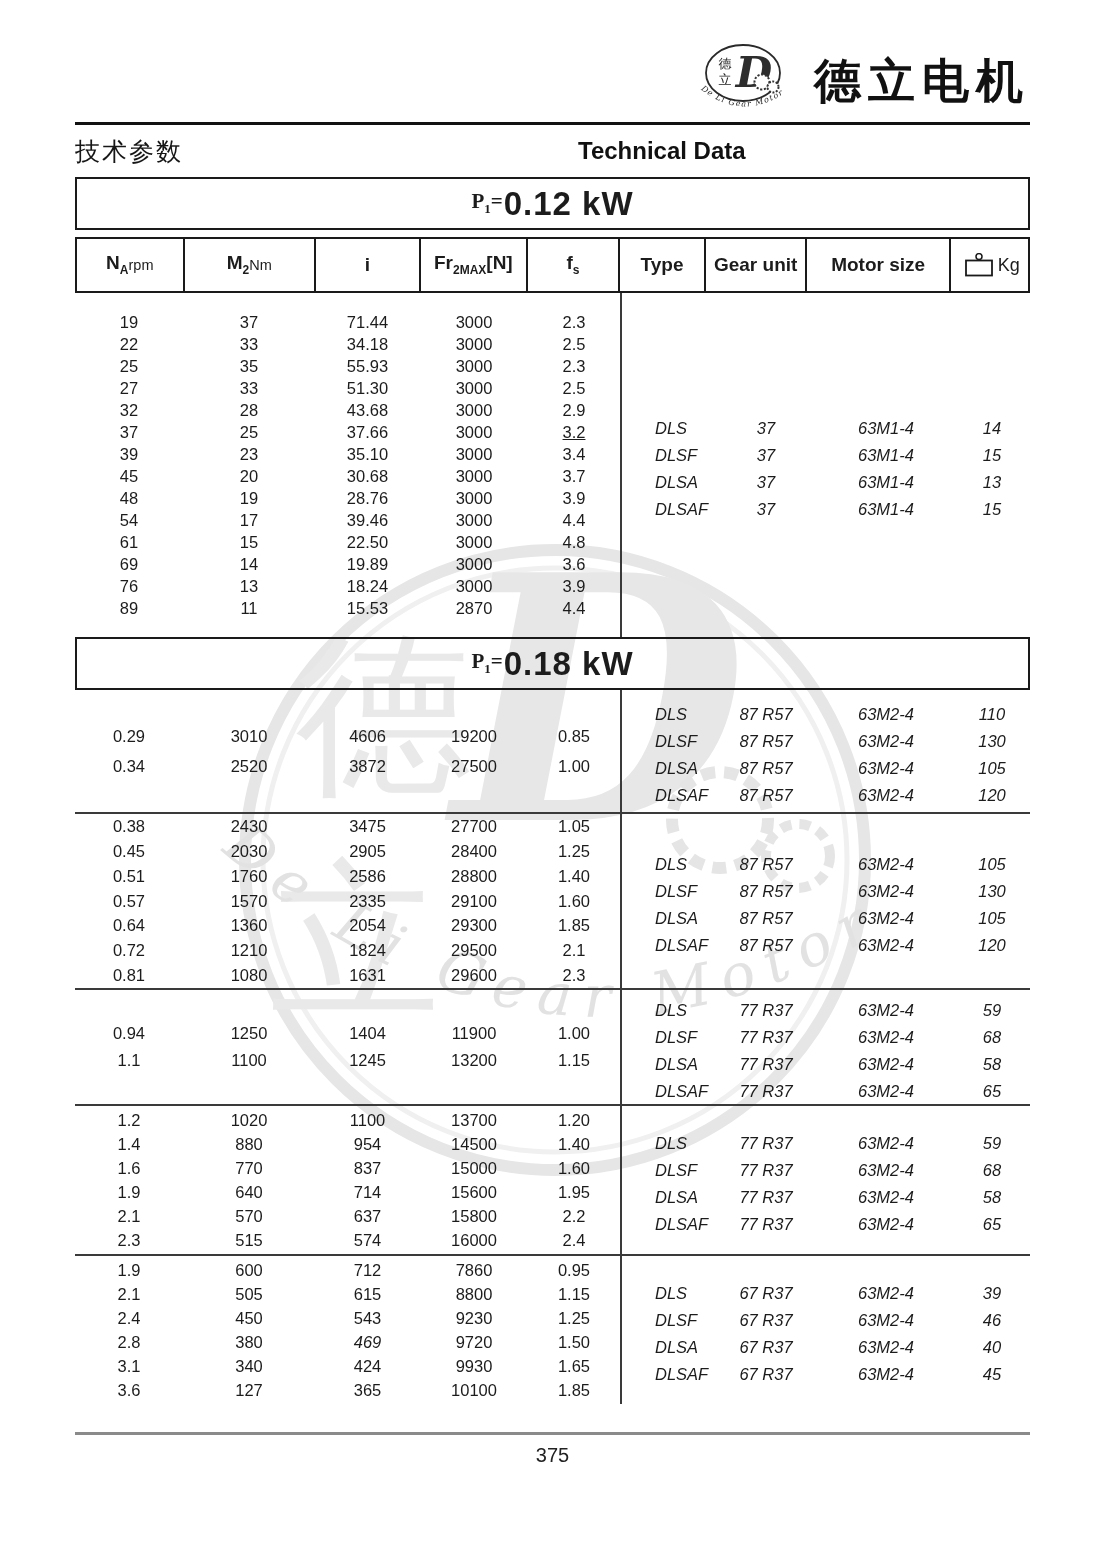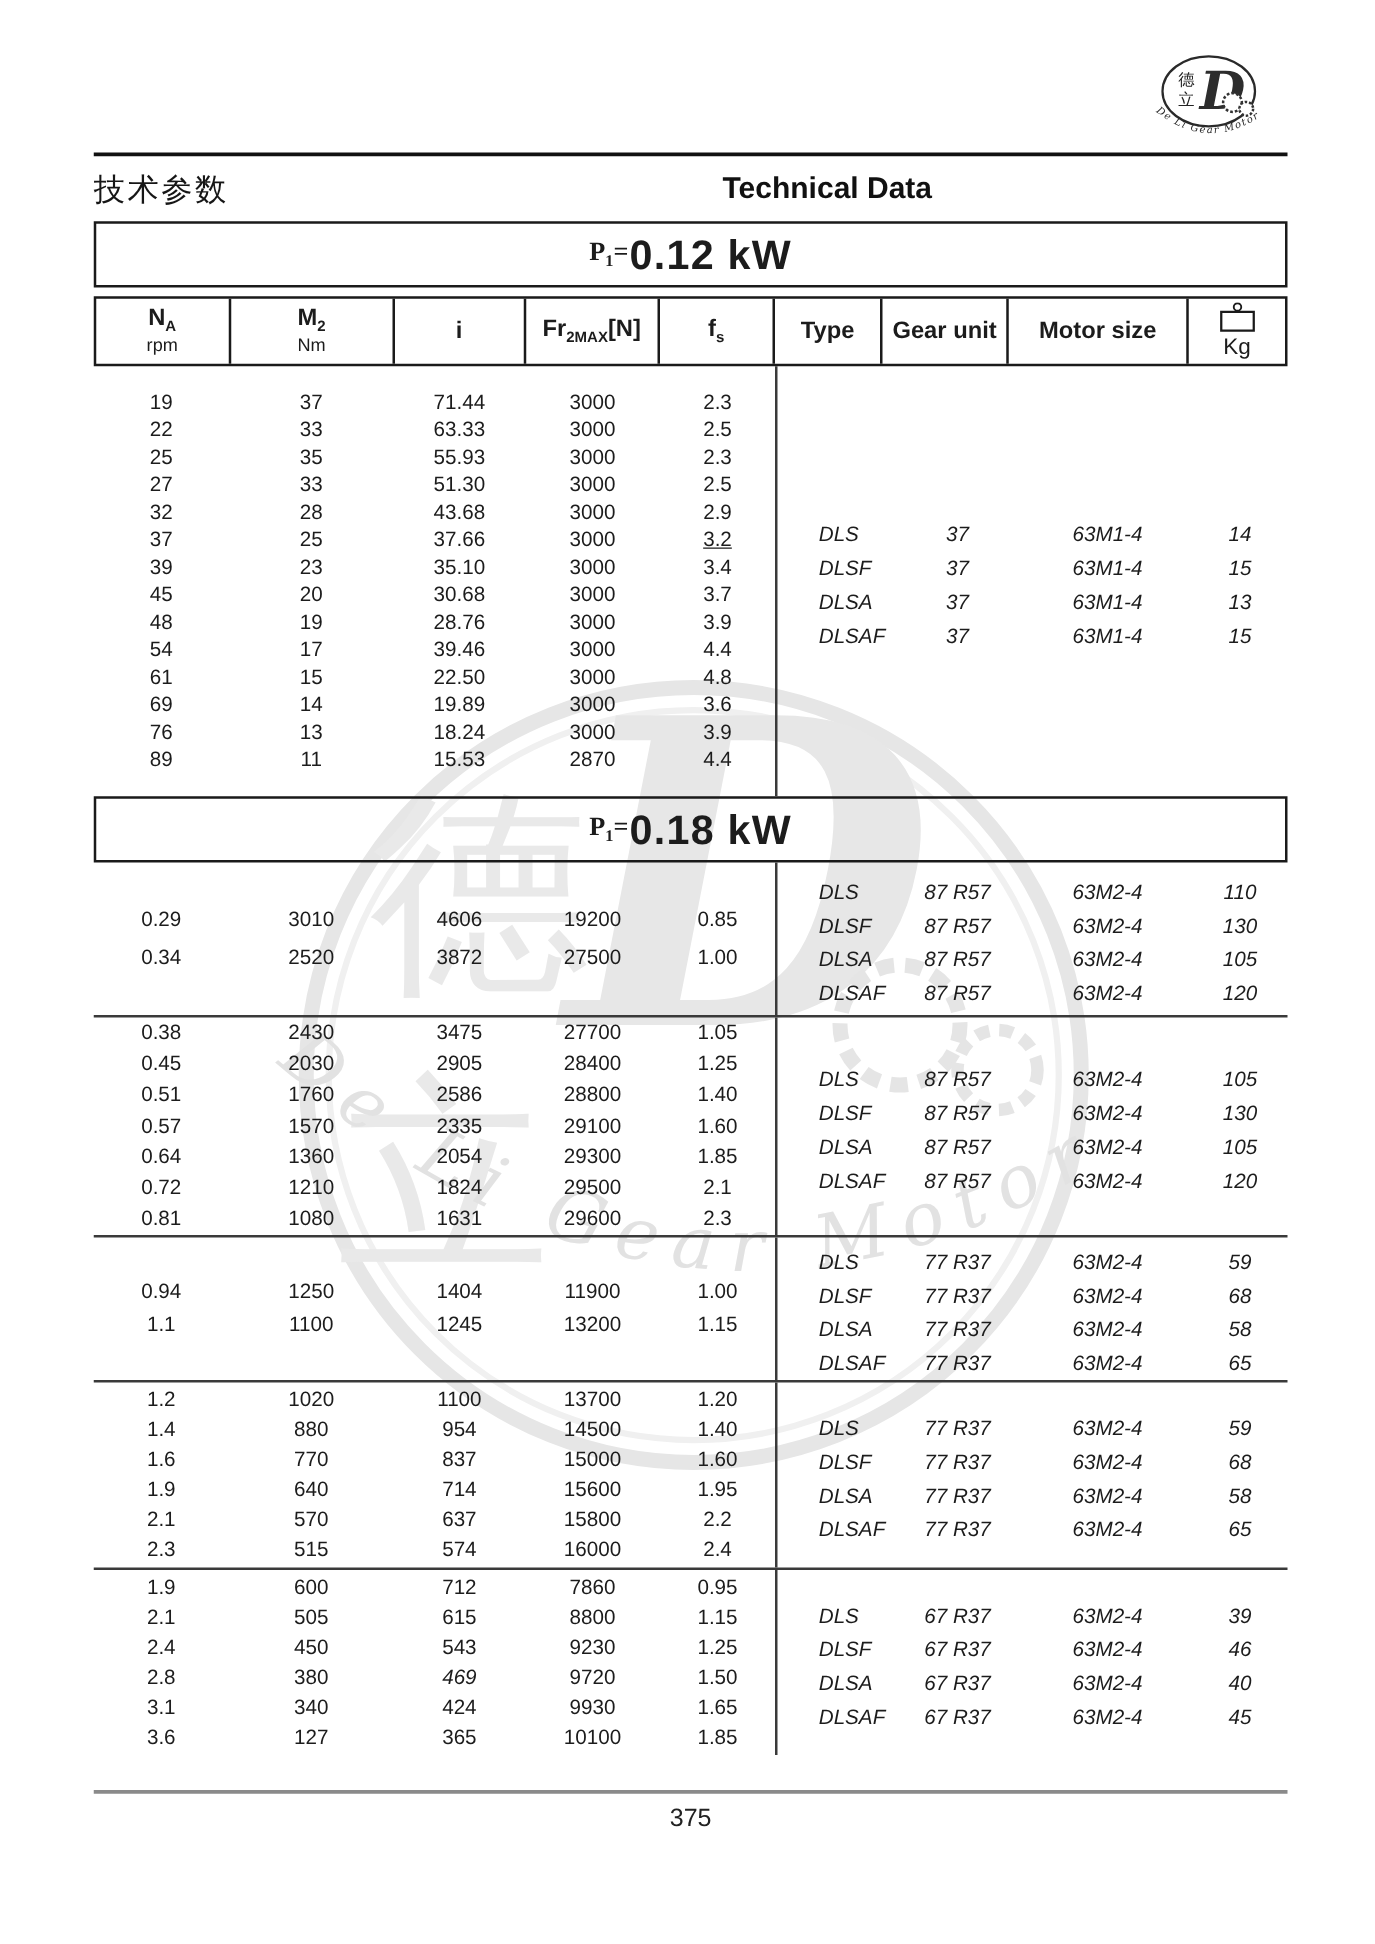--- a/index.html
+++ b/index.html
@@ -108,6 +108,7 @@
             <textPath href="#em-arc" startOffset="2">De Li Gear Motor</textPath>
           </text>
         </svg>
+        <div class="brand-cn">德立电机</div>
       </div>
     </div>
 

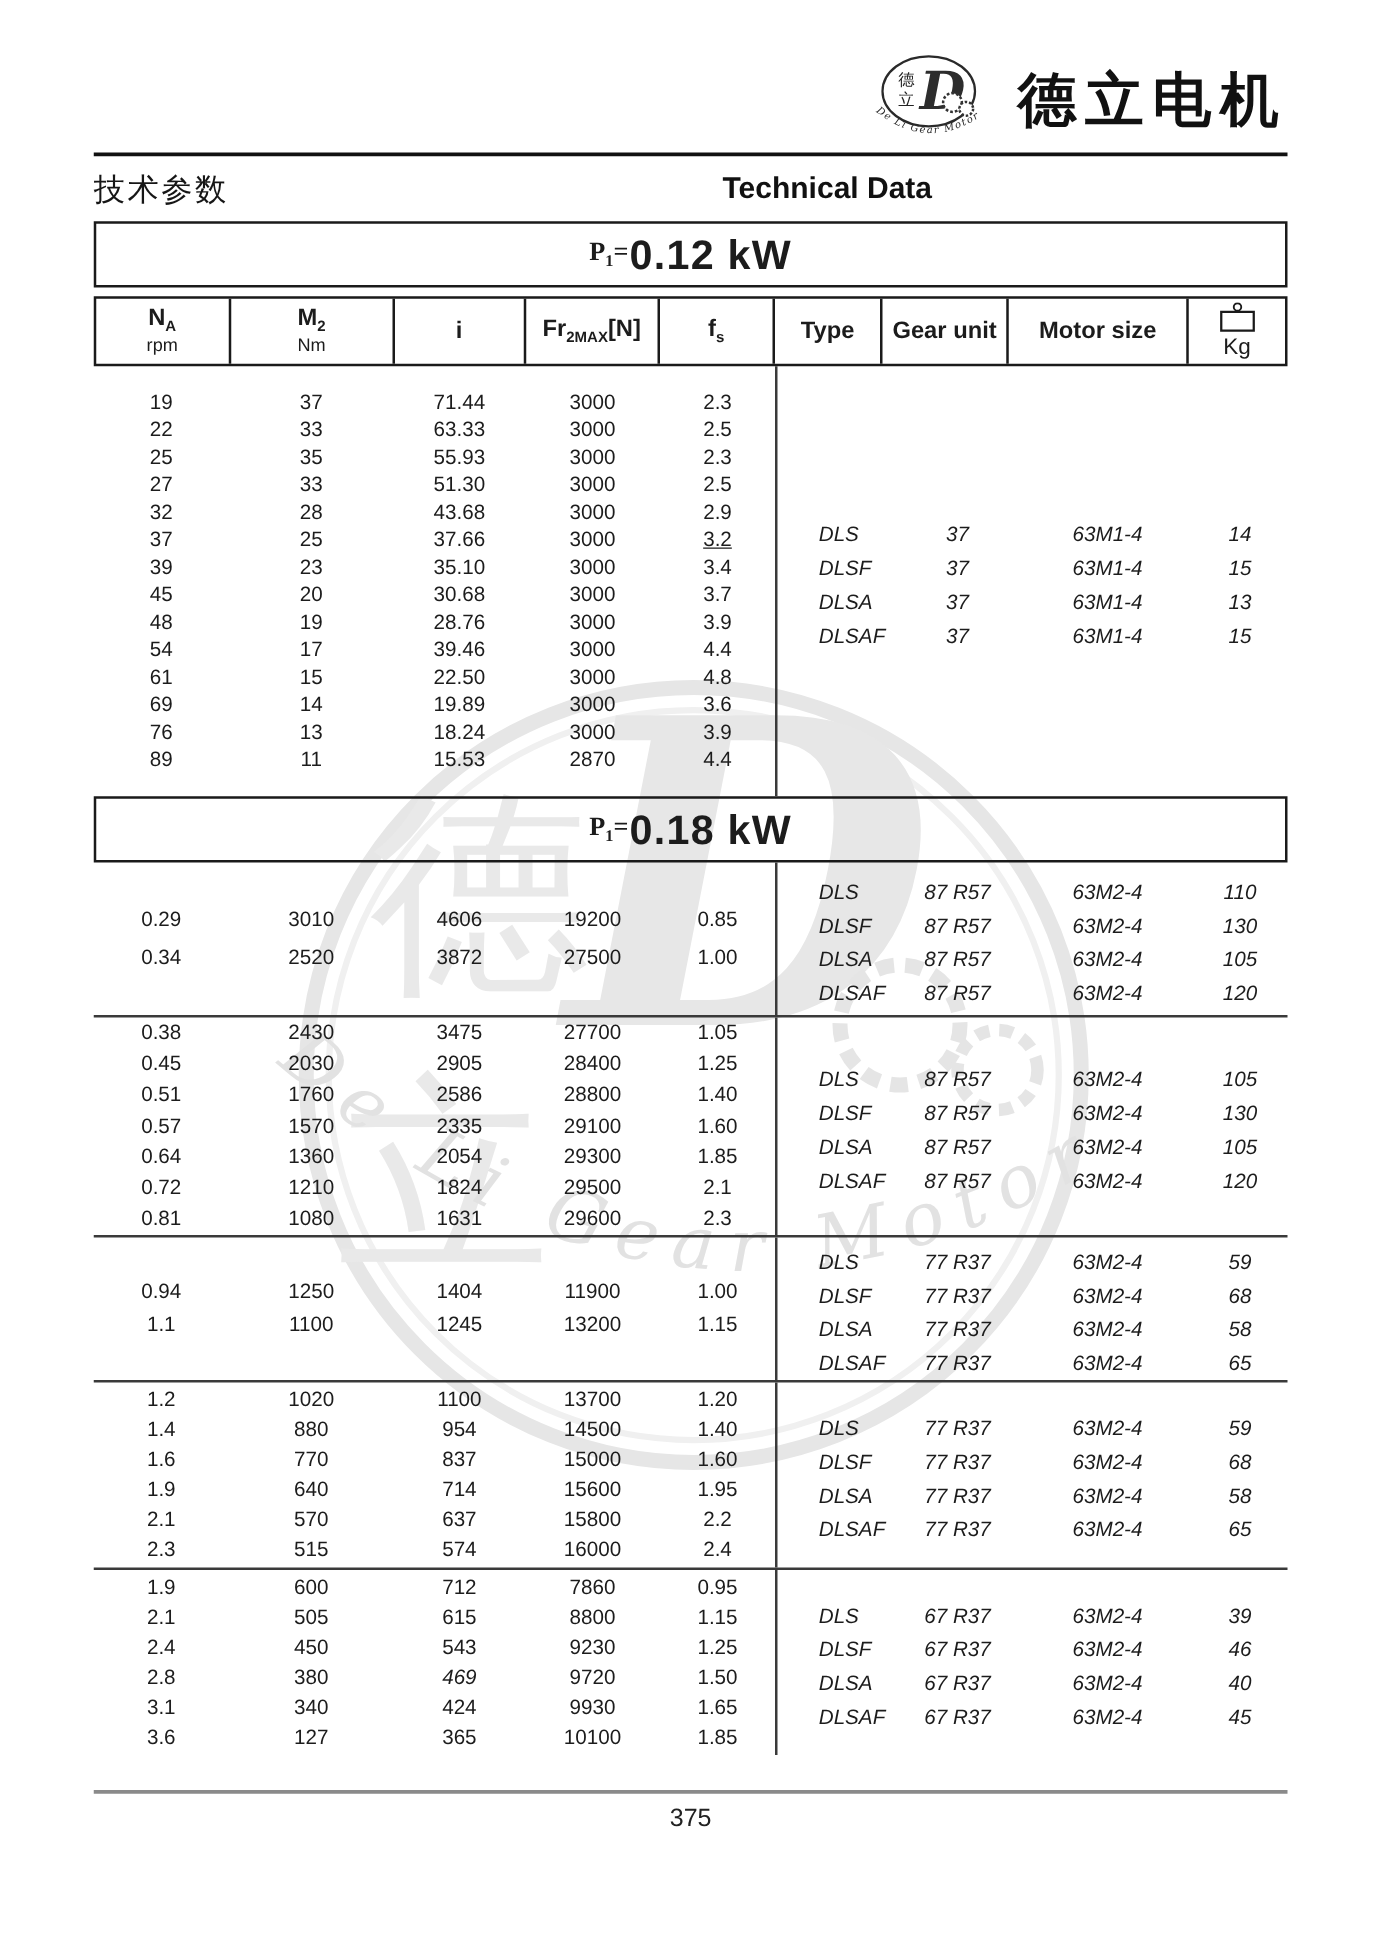--- a/index.html
+++ b/index.html
@@ -47,7 +47,7 @@
   }
   .hcell{
     box-sizing:border-box;border-right:2px solid #1a1a1a;
-    display:flex;flex-direction:column;align-items:center;justify-content:center;
+    display:flex;flex-direction:row;align-items:center;justify-content:center;
     line-height:1.15;
   }
   .hcell:last-child{border-right:none;}

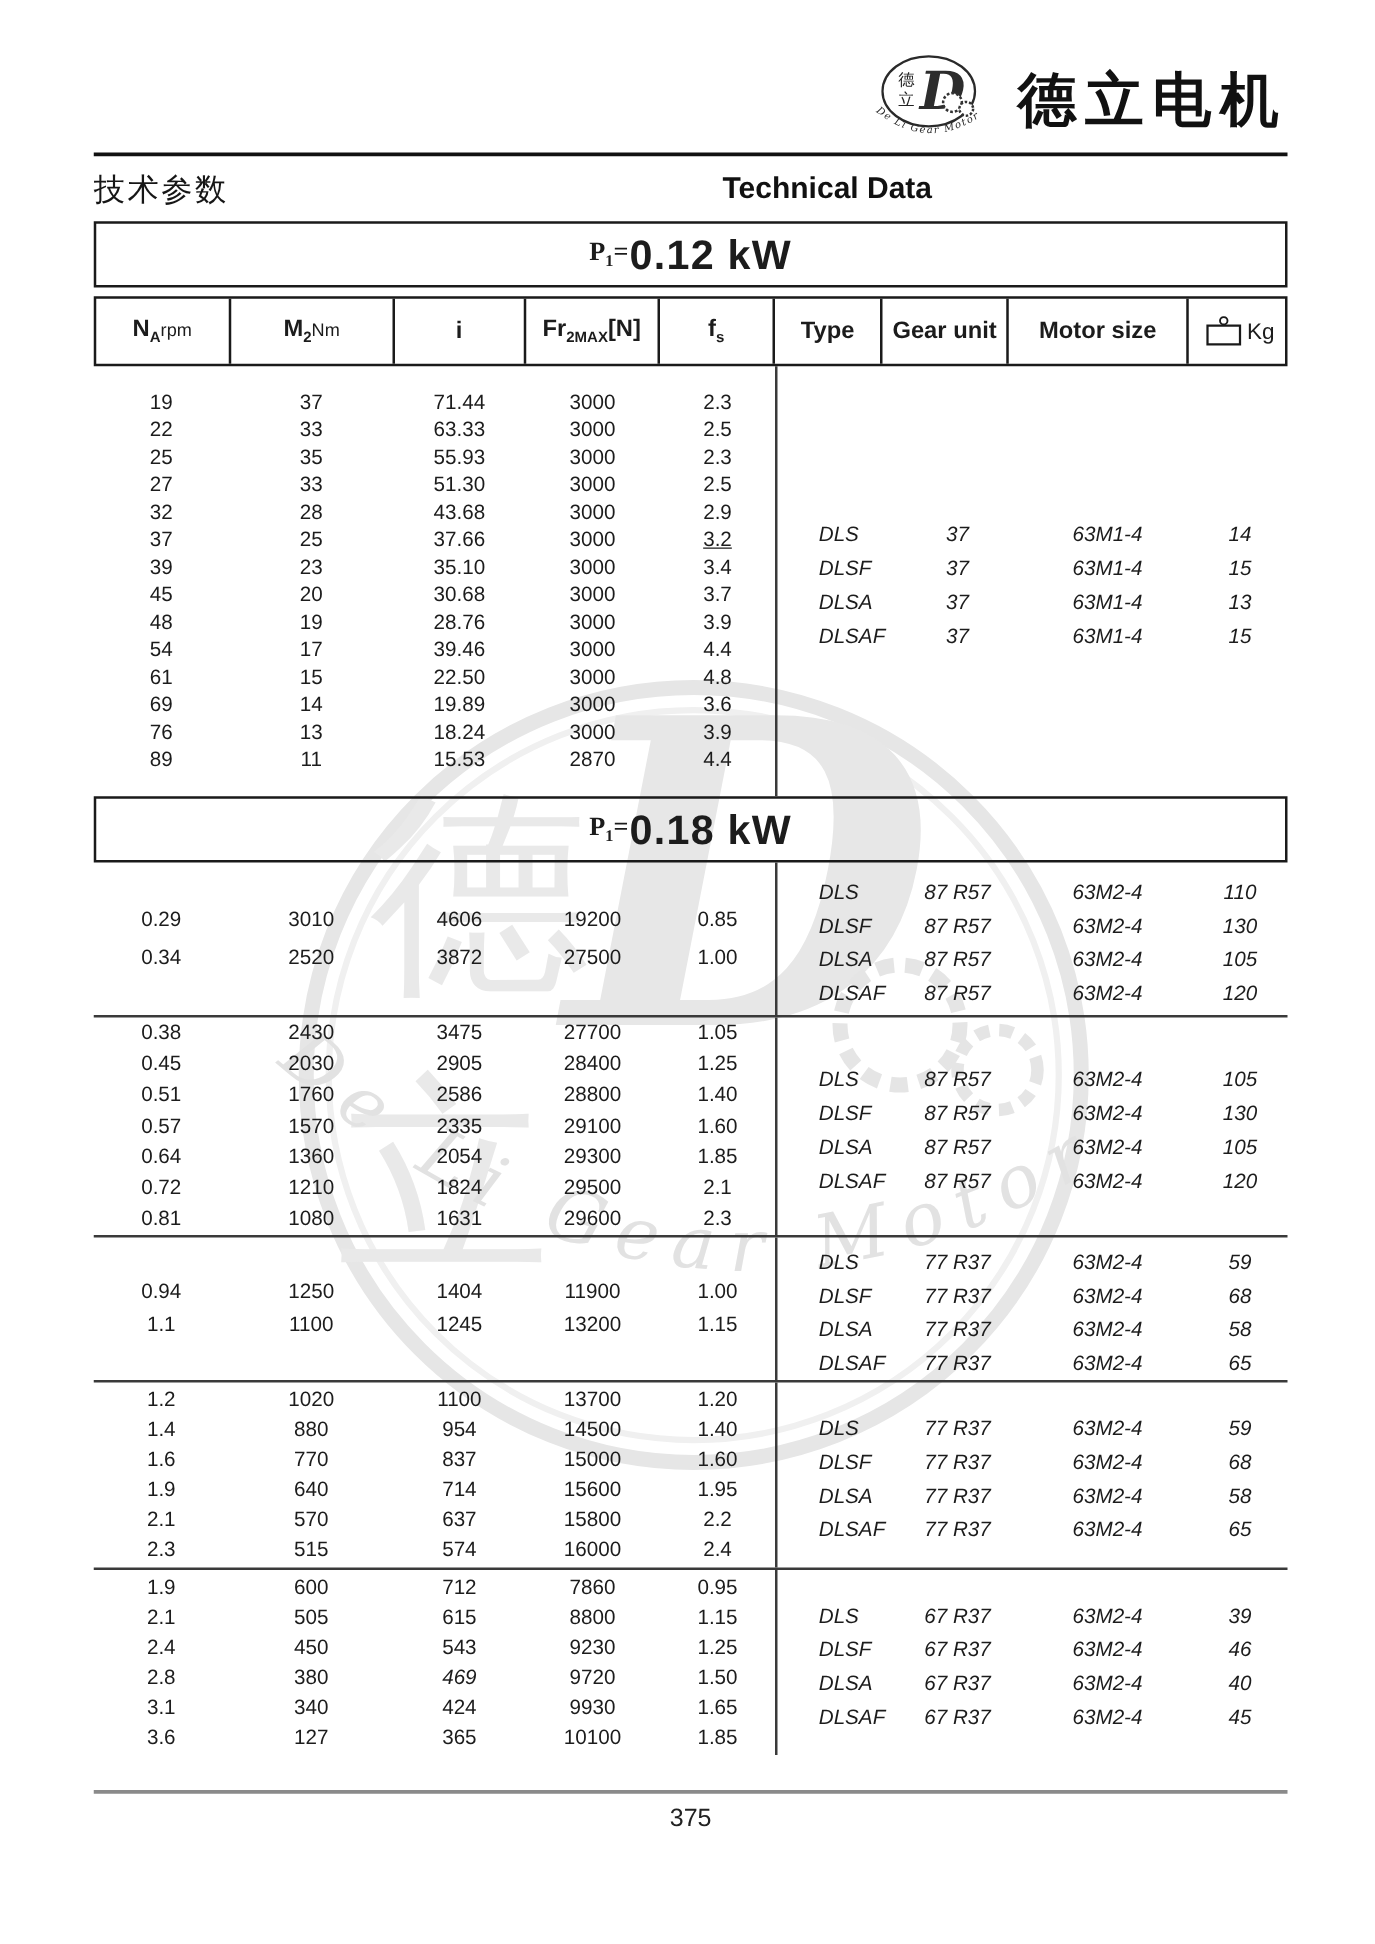--- a/index.html
+++ b/index.html
@@ -172,7 +172,7 @@
               <div class="drow" style="height: 22px;">
                 <span class="dc" style="width: 108px;">22</span>
                 <span class="dc" style="width: 132px;">33</span>
-                <span class="dc" style="width: 105px;">63.33</span>
+                <span class="dc" style="width: 105px;">34.18</span>
                 <span class="dc" style="width: 108px;">3000</span>
                 <span class="dc" style="width: 92px;">2.5</span>
               </div>

